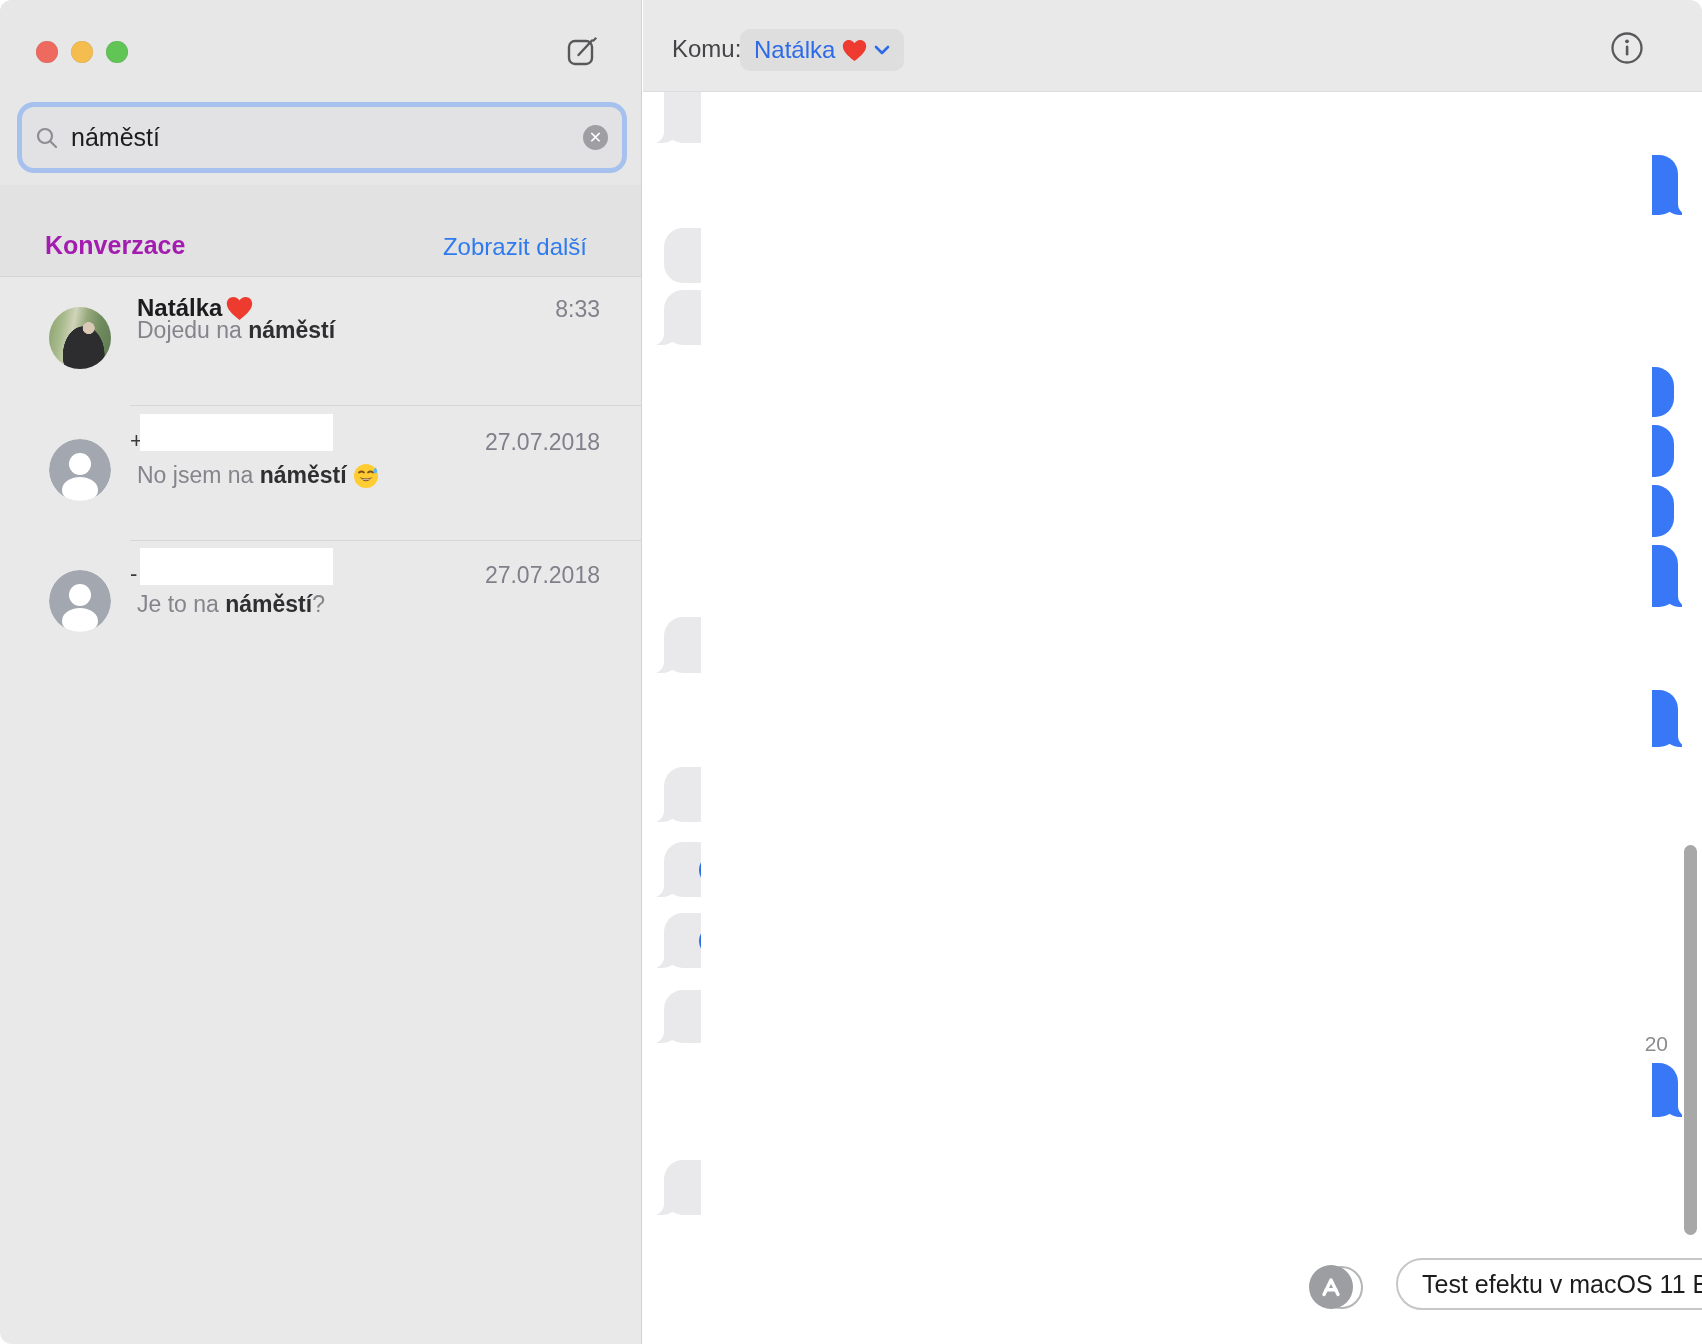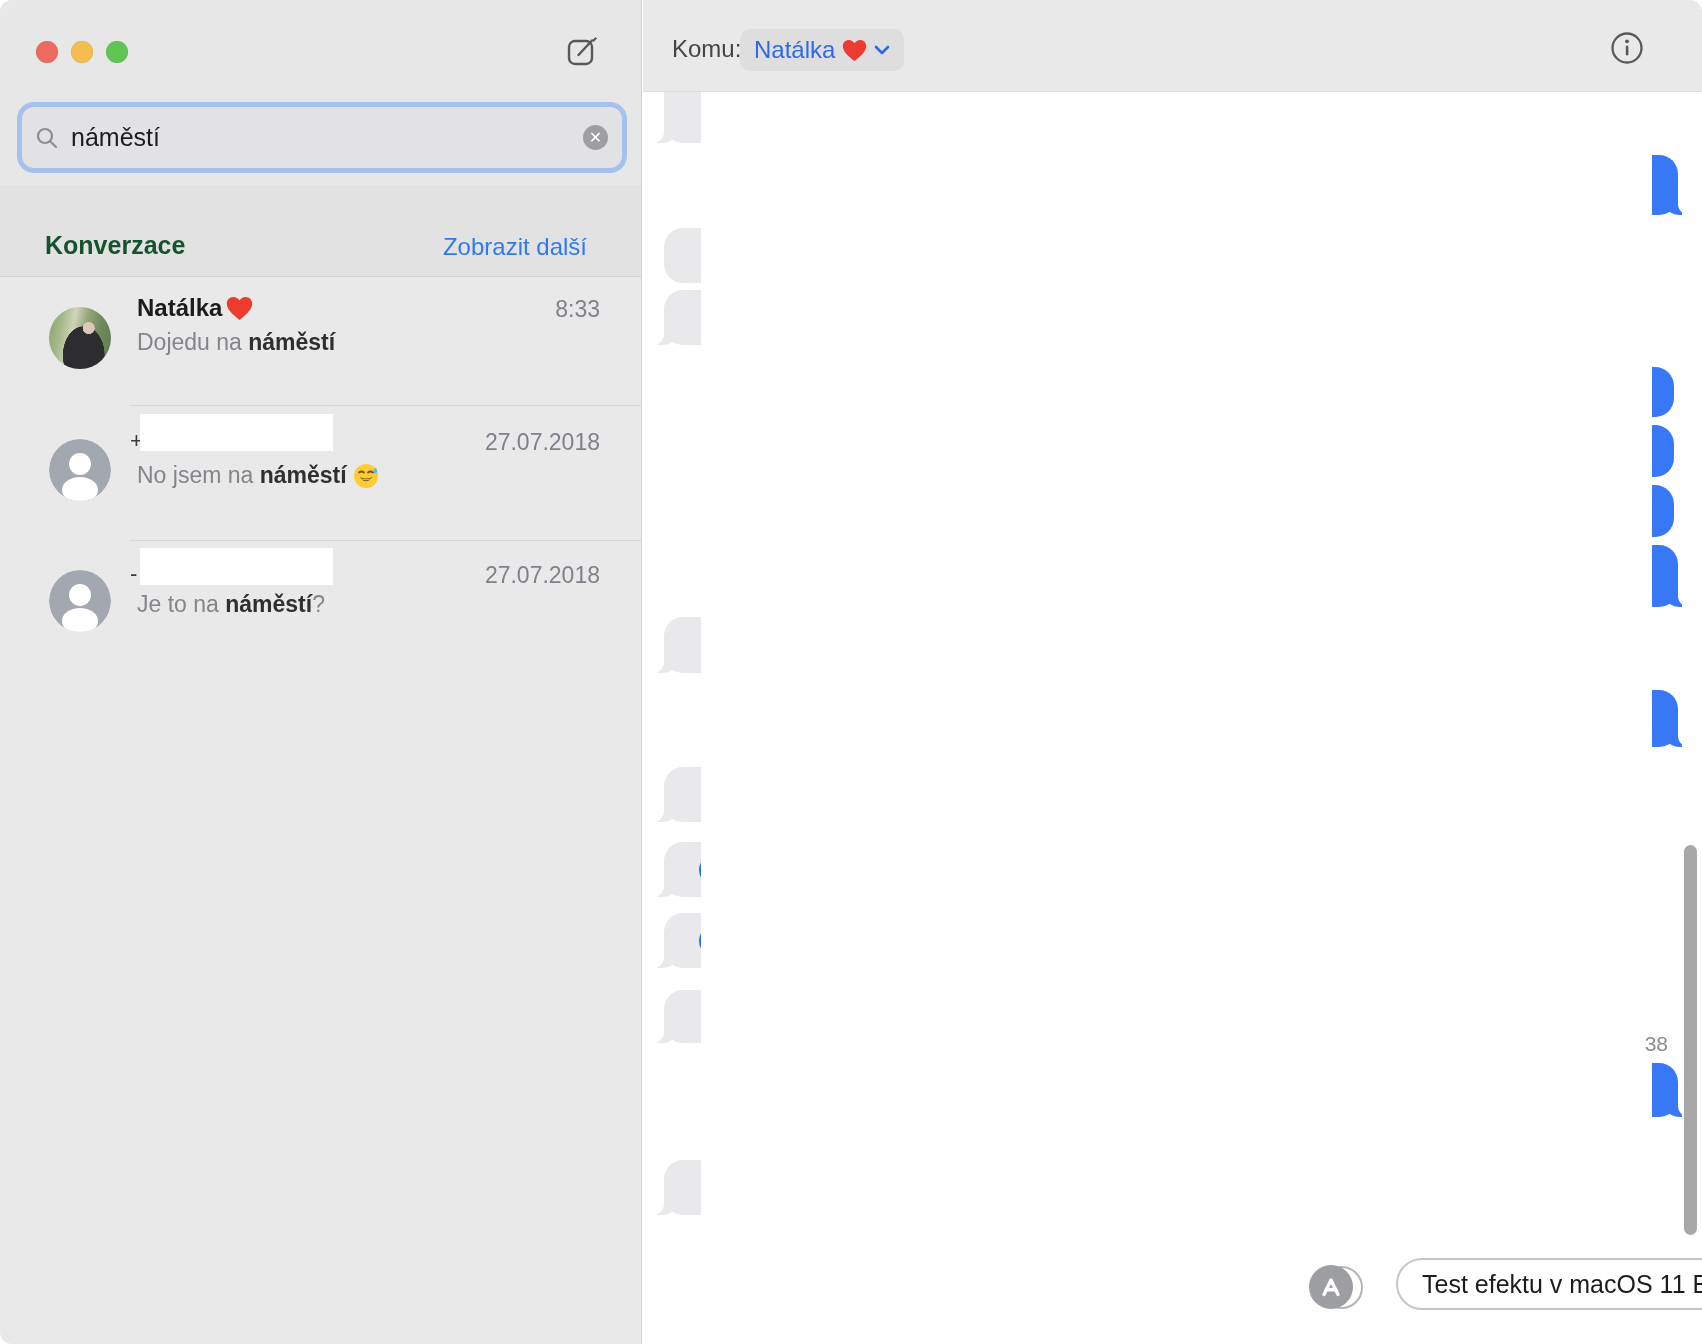--- a/index.html
+++ b/index.html
@@ -21,7 +21,7 @@
   .searchwrap input{flex:1;border:none;outline:none;background:transparent;font-size:25px;color:#1c1c1e;margin-left:10px;}
   .clearbtn{flex:0 0 auto;width:25px;height:25px;border-radius:50%;background:#9e9ea3;color:#ffffff;border:none;padding:0;margin-right:14px;font-size:16px;line-height:25px;text-align:center;cursor:pointer;}
 
-  .listheader-title{position:absolute;left:45px;top:231px;font-size:25px;font-weight:700;color:#14532d;}
+  .listheader-title{position:absolute;left:45px;top:231px;font-size:25px;font-weight:700;color:#a21caf;}
   .listheader-action{position:absolute;right:54px;top:233px;font-size:24px;color:#2f7bed;text-decoration:none;}
 
   .row{position:absolute;left:0;width:642px;}

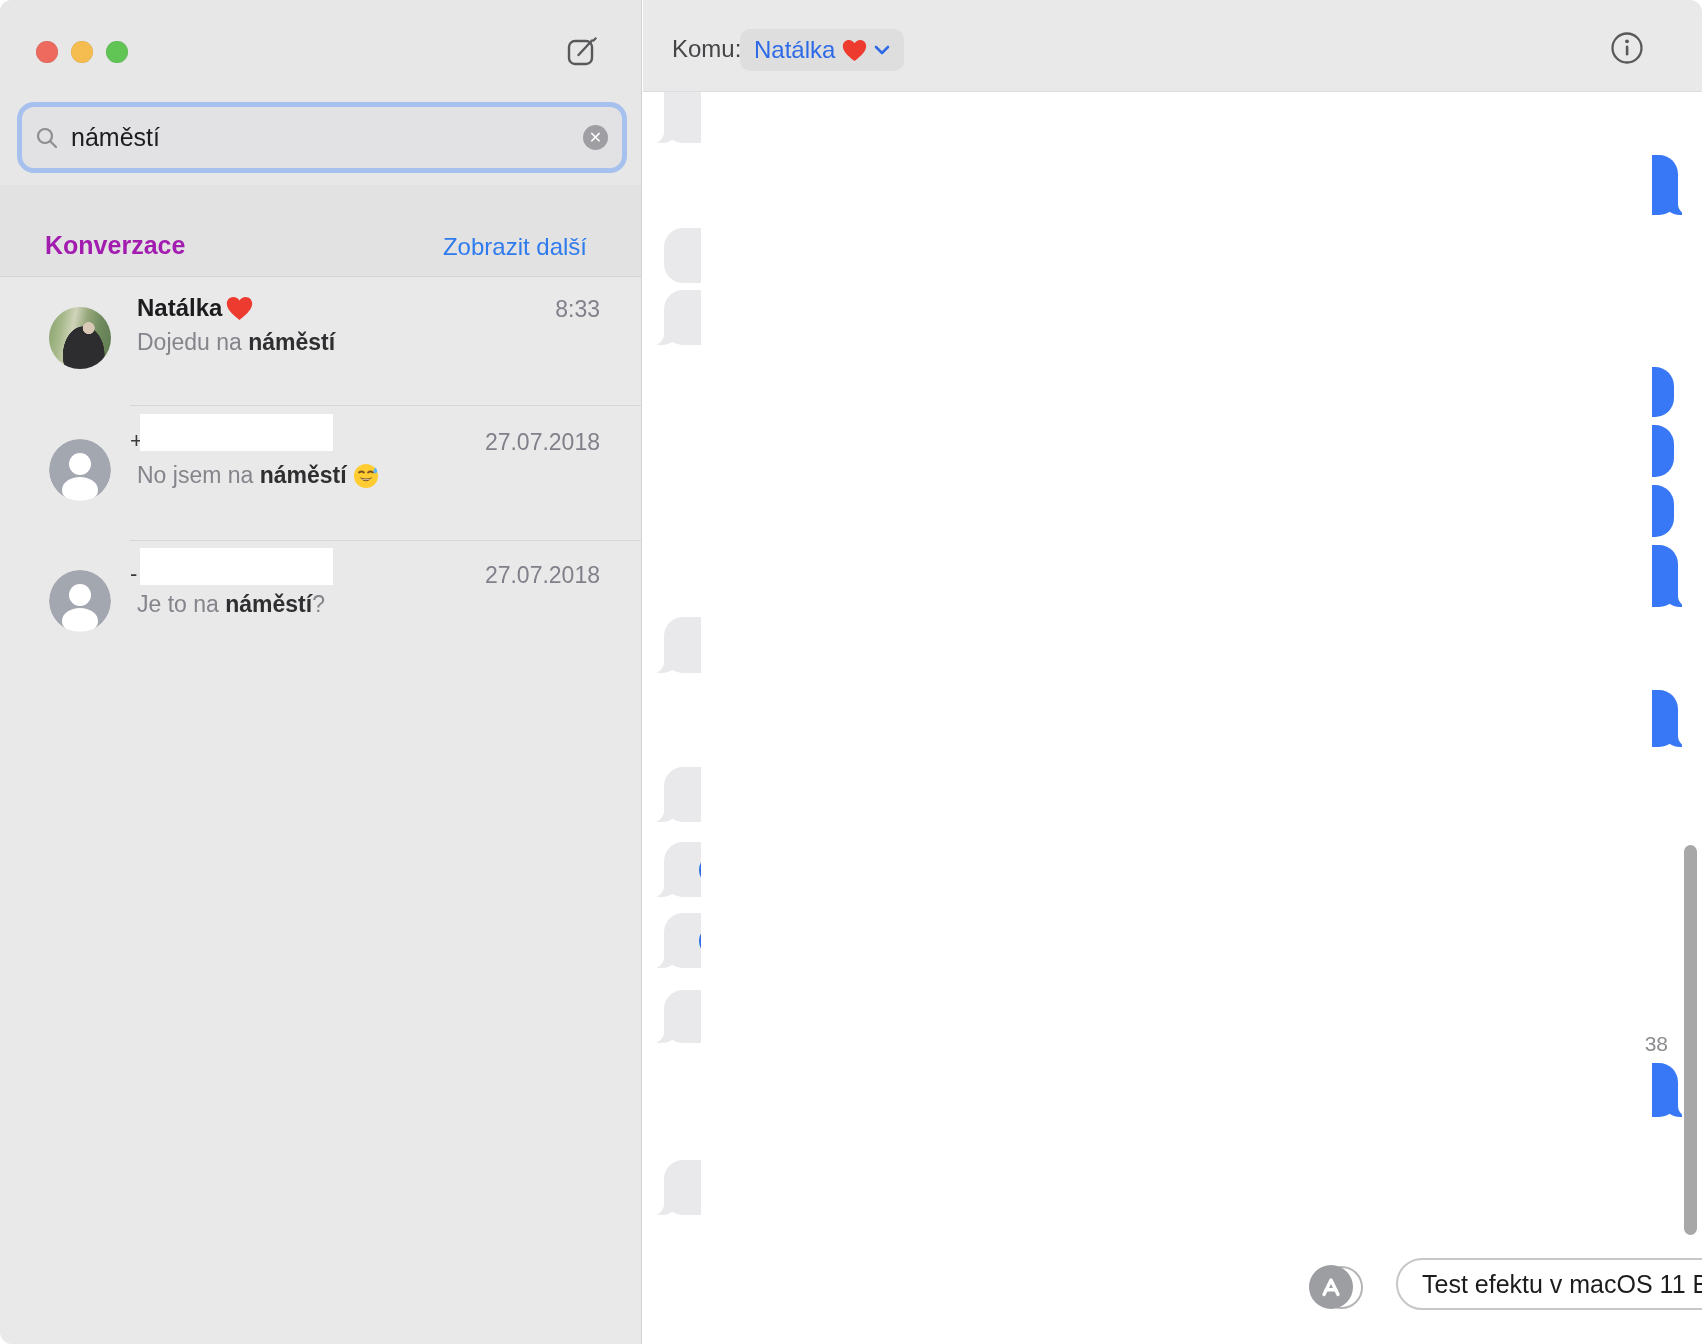--- a/index.html
+++ b/index.html
@@ -123,7 +123,7 @@
         </span>
       </div>
       <div class="rowtime" style="top:19px;">8:33</div>
-      <div class="rowpreview" style="top:52px;">
+      <div class="rowpreview" style="top:40px;">
         <span><span>Dojedu na </span><span class="match">náměstí</span></span>
       </div>
     </div>

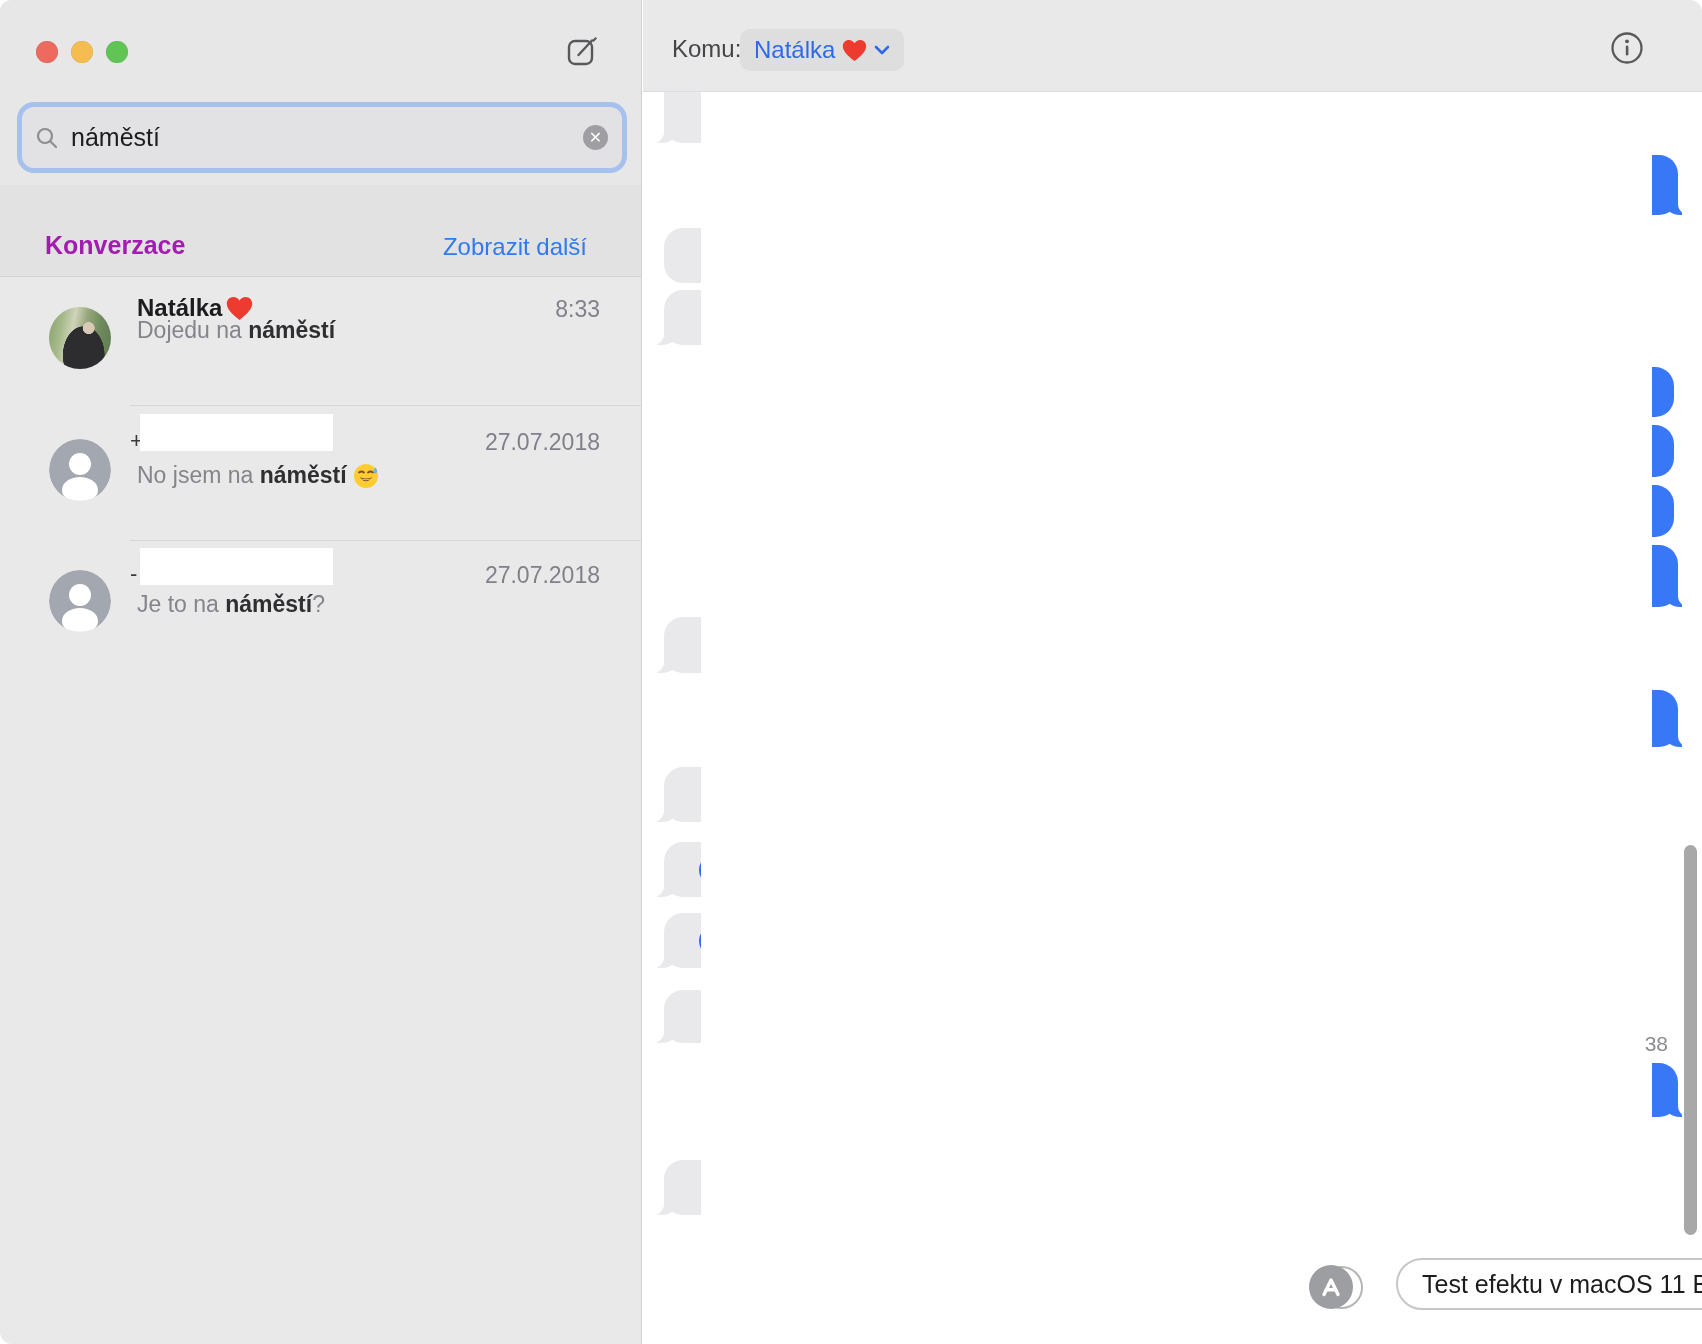--- a/index.html
+++ b/index.html
@@ -258,7 +258,7 @@
       </div>
 
     <div class="deliverytime">
-      <span>38</span>
+      <span>20</span>
     </div>
 
     <div class="scrollbar"></div>

